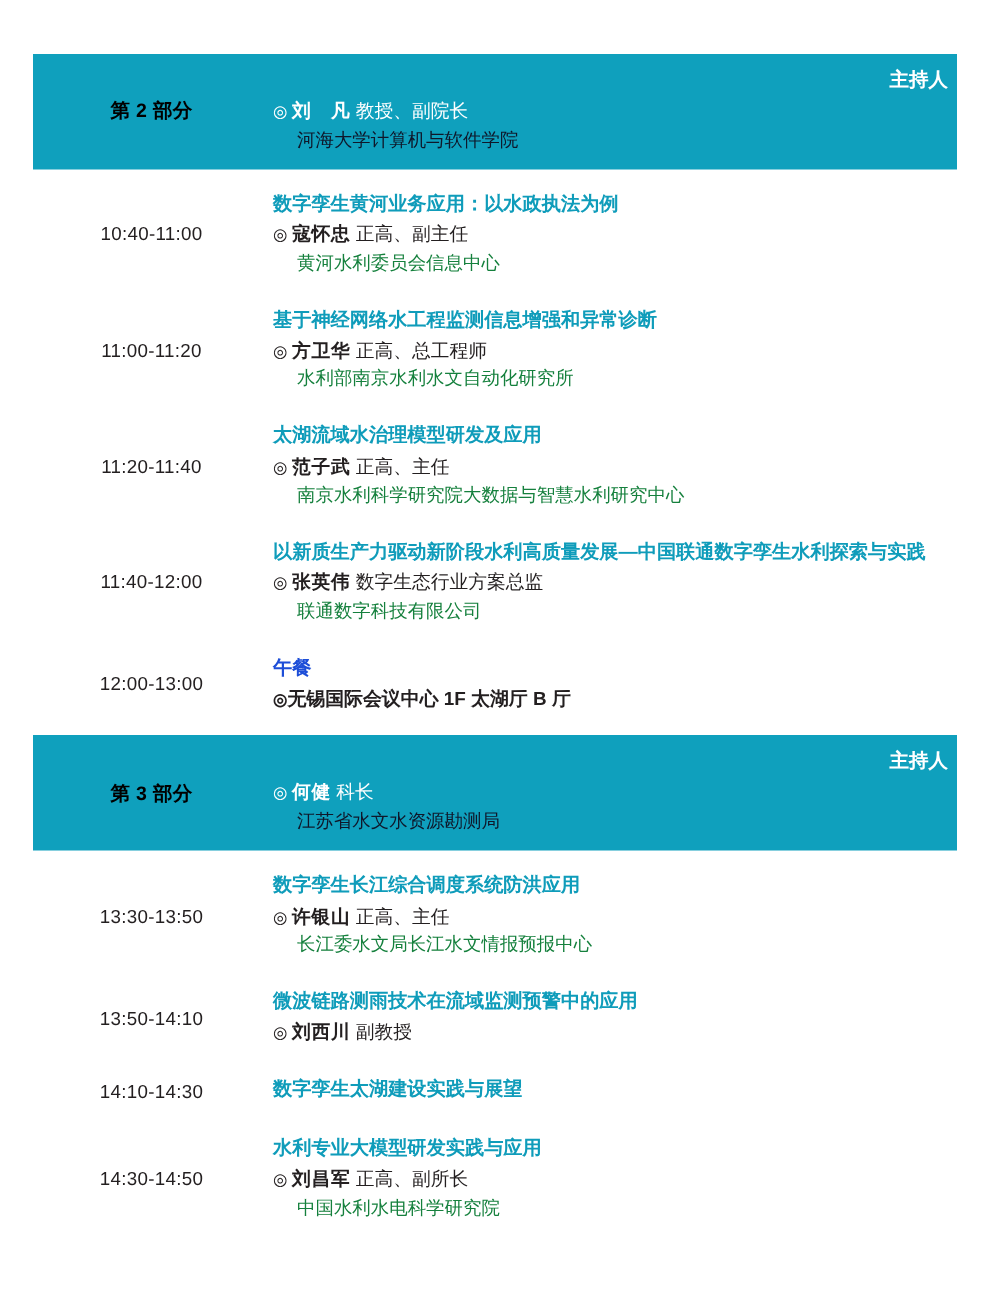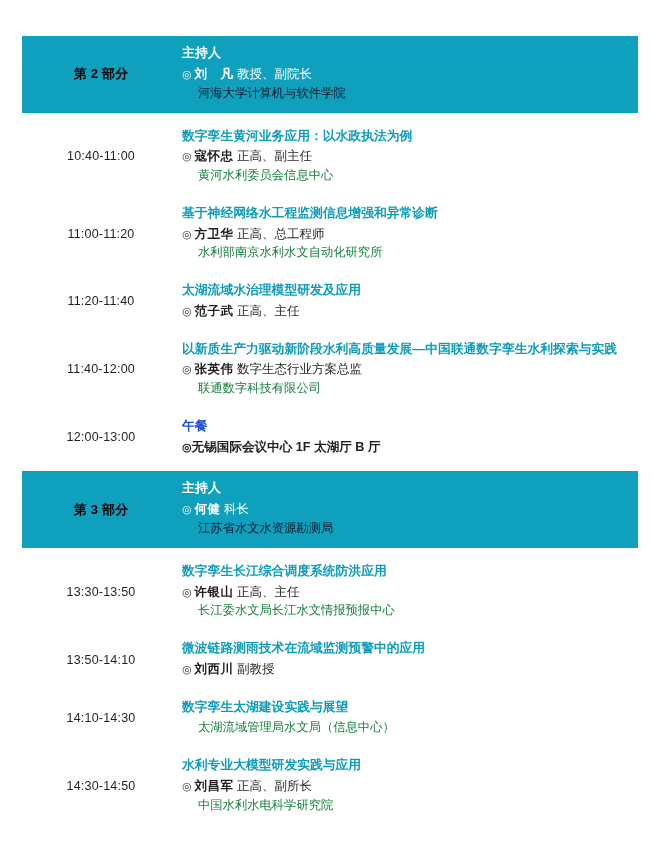--- a/index.html
+++ b/index.html
@@ -78,6 +78,7 @@
   .row.session .title {
     color: #ffffff;
     font-size: 13px;
+    text-align: right;
   }
   .person {
     font-size: 12.5px;

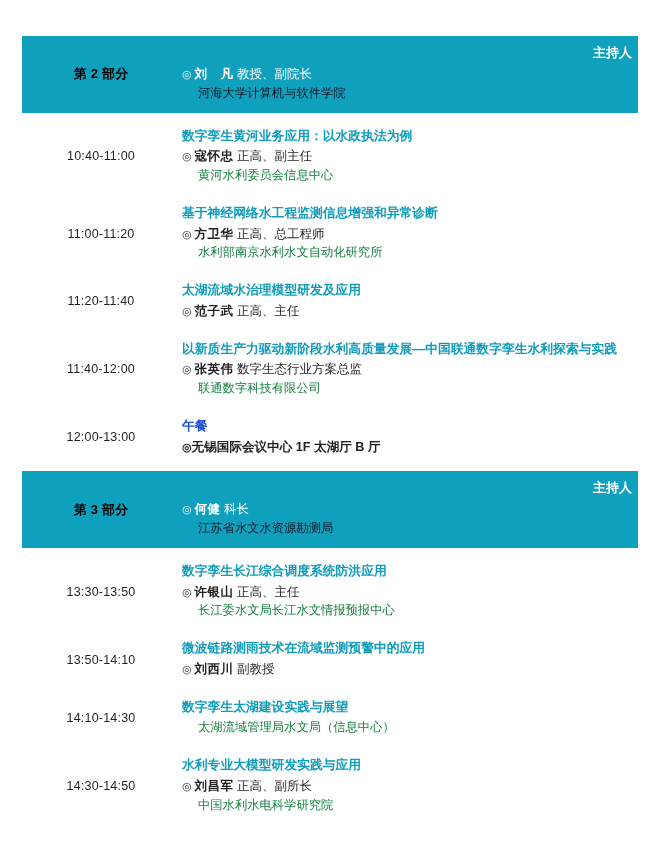--- a/index.html
+++ b/index.html
@@ -171,6 +171,7 @@
         <div class="person">
           <span class="mark">◎</span><span class="name">范子武</span> <span>正高、主任</span>
         </div>
+        <div class="affil">南京水利科学研究院大数据与智慧水利研究中心</div>
       </div>
     </div>
 

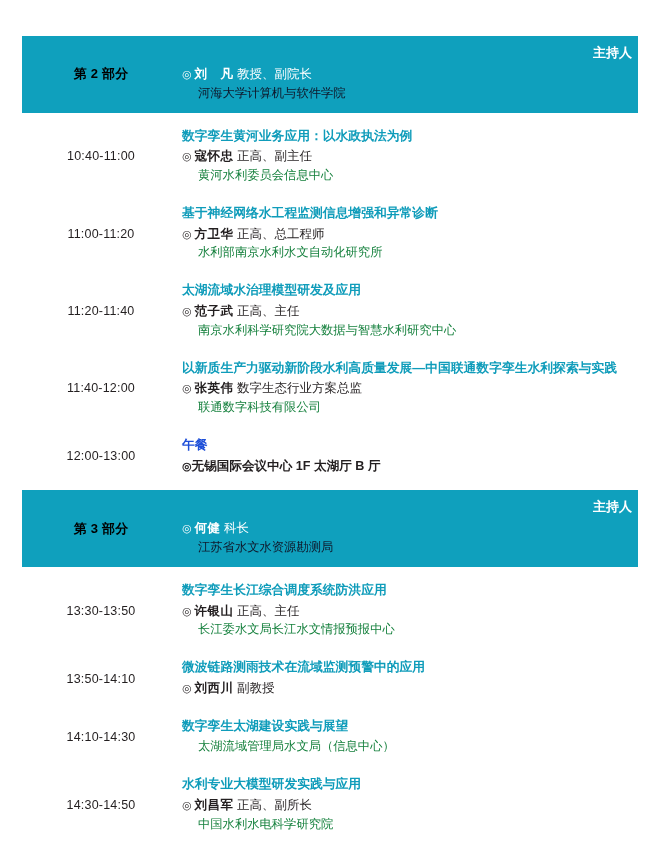--- a/index.html
+++ b/index.html
@@ -234,7 +234,6 @@
       <div class="time-cell">14:10-14:30</div>
       <div class="body-cell">
         <div class="title">数字孪生太湖建设实践与展望</div>
-        <div class="affil">太湖流域管理局水文局（信息中心）</div>
       </div>
     </div>
 

